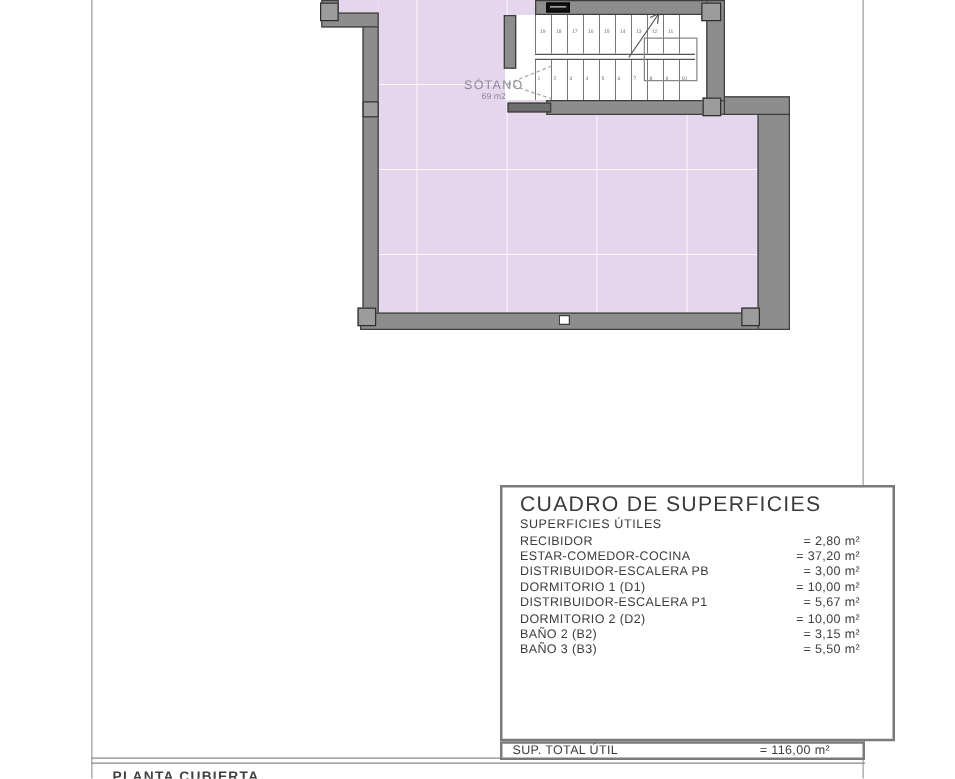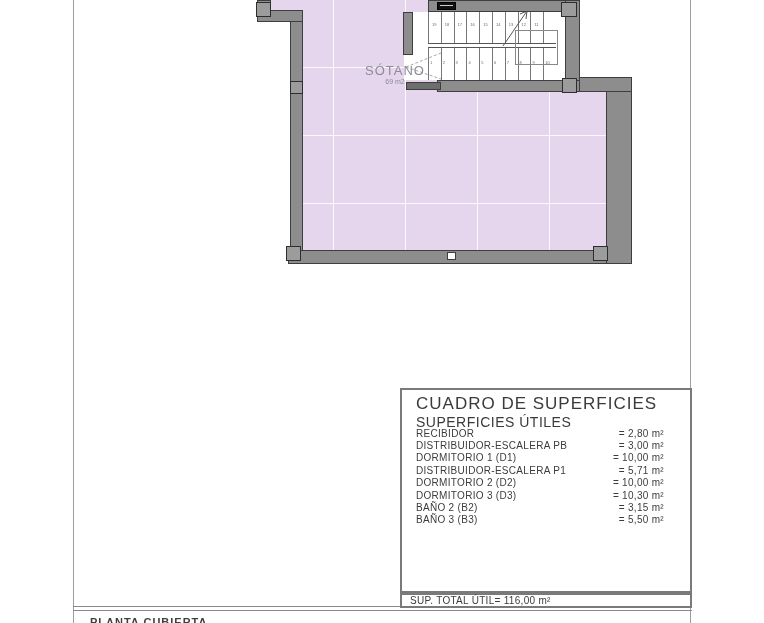--- a/index.html
+++ b/index.html
@@ -28,7 +28,7 @@
   .marker i{display:block;margin:2px 2px;height:1px;background:#cfcfcf;}
   .threshold{background:#6e6e6e;border:1px solid #3e3e3e;}
   .room-label{color:#8d8a96;text-align:center;letter-spacing:1px;z-index:26;}
-  .room-label .nm{font-size:13px;}
+  .room-label .nm{font-size:10px;}
   .room-label .ar{font-size:7px;letter-spacing:0;}
   
   .tbox{border:2px solid #7a7a7a;background:#fff;z-index:40;}

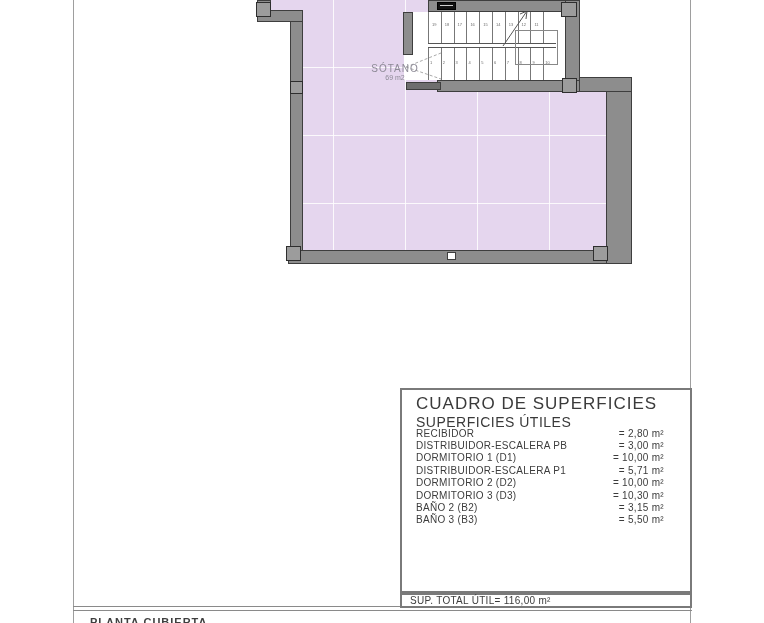--- a/index.html
+++ b/index.html
@@ -121,7 +121,7 @@
     </div>
   </div>
 
-  <div class="abs tbox" style="left:400px;top:388px;width:292px;height:205px;">
+  <div class="abs tbox" style="left:400px;top:388px;width:316px;height:205px;">
     <div class="abs t-title" style="left:14px;top:4px;">CUADRO DE SUPERFICIES</div>
     <div class="abs t-sub" style="left:14px;top:24px;">SUPERFICIES ÚTILES</div>
     <div id="rows" class="abs" style="left:14px;top:37px;right:26px;">

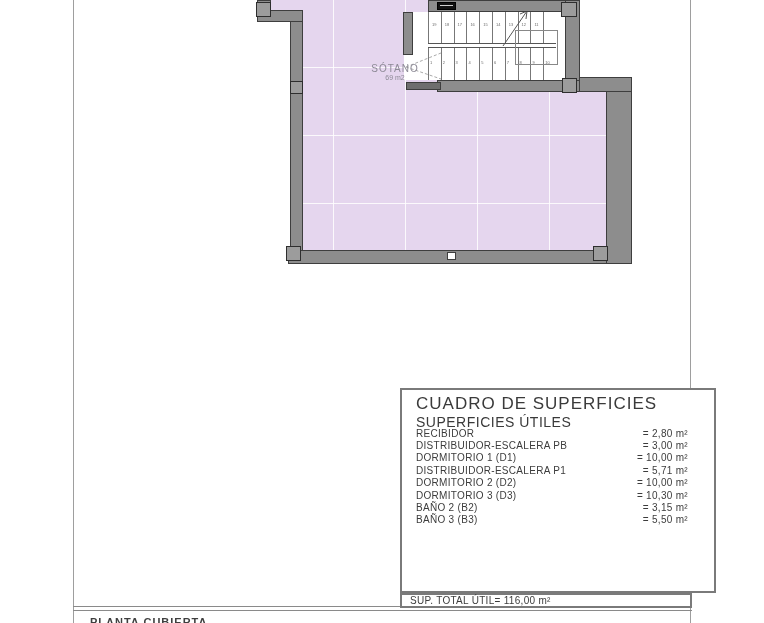--- a/index.html
+++ b/index.html
@@ -33,7 +33,7 @@
   
   .tbox{border:2px solid #7a7a7a;background:#fff;z-index:40;}
   .t-title{font-size:17px;color:#3a3a3a;letter-spacing:1px;}
-  .t-sub{font-size:14px;color:#3a3a3a;letter-spacing:.5px;}
+  .t-sub{font-size:10px;color:#3a3a3a;letter-spacing:.5px;}
   .srow{display:flex;justify-content:space-between;height:12.4px;align-items:center;
         font-size:10px;color:#3c3c3c;letter-spacing:.3px;}
   .total-row{display:flex;justify-content:flex-start;align-items:center;height:100%;

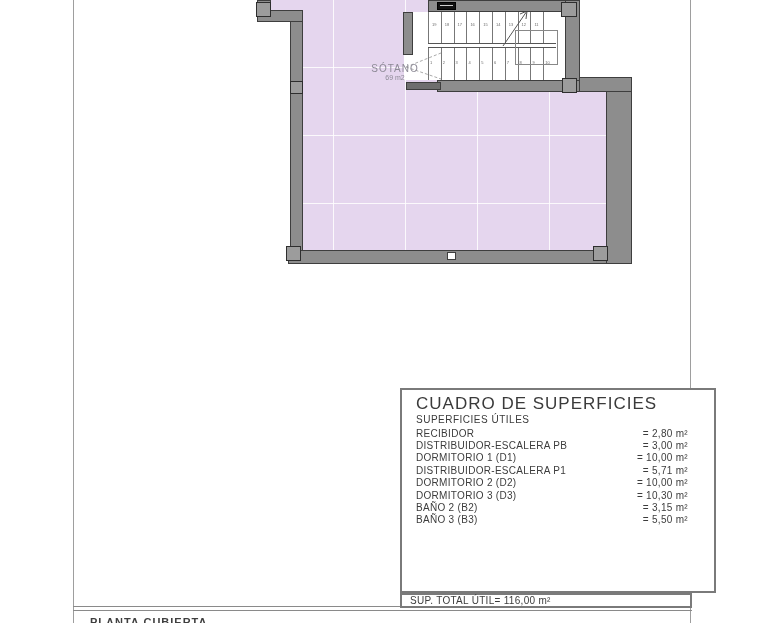--- a/index.html
+++ b/index.html
@@ -130,6 +130,10 @@
           <span>= 2,80 m²</span>
         </div>
         <div class="srow">
+          <span>ESTAR-COMEDOR-COCINA</span>
+          <span>= 37,20 m²</span>
+        </div>
+        <div class="srow">
           <span>DISTRIBUIDOR-ESCALERA PB</span>
           <span>= 3,00 m²</span>
         </div>

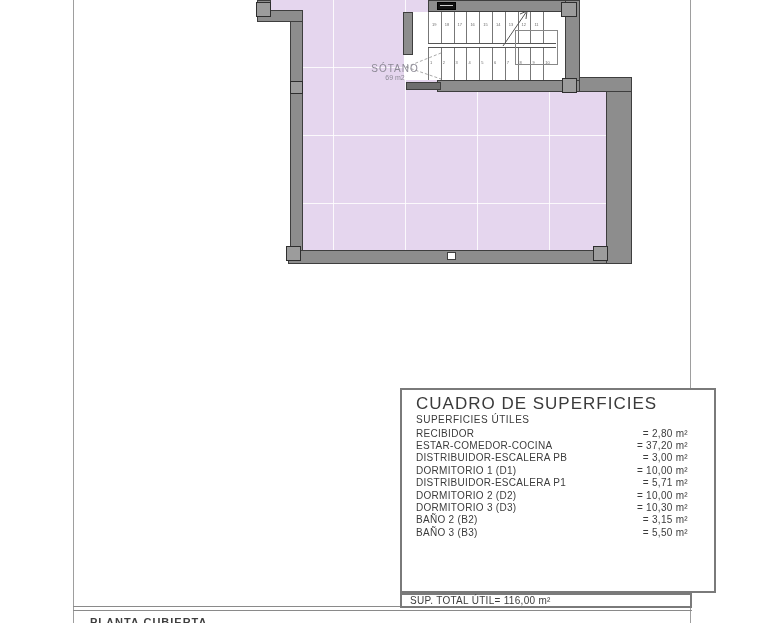--- a/index.html
+++ b/index.html
@@ -143,7 +143,7 @@
         </div>
         <div class="srow">
           <span>DISTRIBUIDOR-ESCALERA P1</span>
-          <span>= 5,71 m²</span>
+          <span>= 5,67 m²</span>
         </div>
         <div class="srow">
           <span>DORMITORIO 2 (D2)</span>

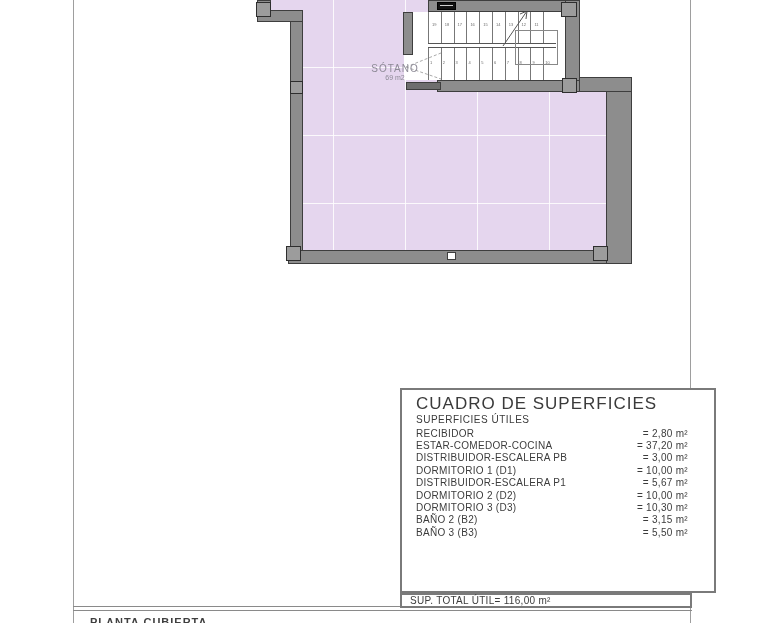--- a/index.html
+++ b/index.html
@@ -150,10 +150,6 @@
           <span>= 10,00 m²</span>
         </div>
         <div class="srow">
-          <span>DORMITORIO 3 (D3)</span>
-          <span>= 10,30 m²</span>
-        </div>
-        <div class="srow">
           <span>BAÑO 2 (B2)</span>
           <span>= 3,15 m²</span>
         </div>

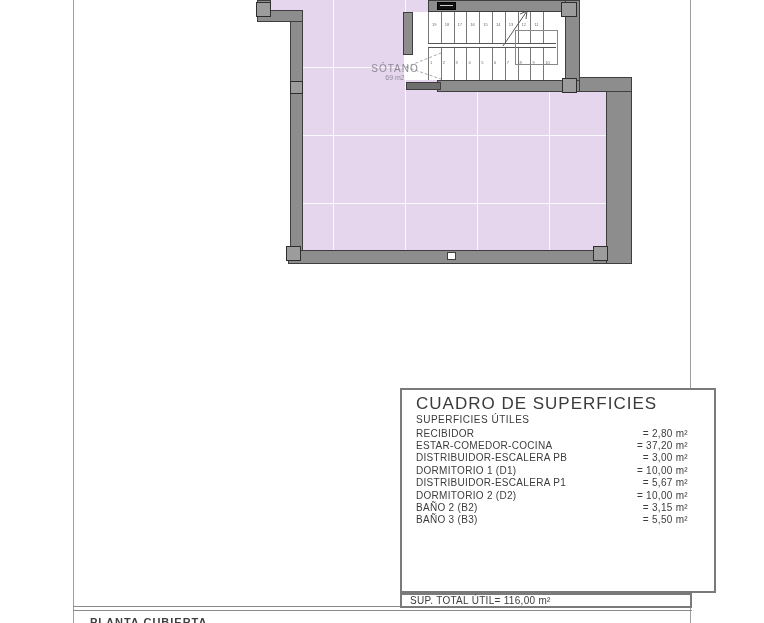--- a/index.html
+++ b/index.html
@@ -36,7 +36,7 @@
   .t-sub{font-size:10px;color:#3a3a3a;letter-spacing:.5px;}
   .srow{display:flex;justify-content:space-between;height:12.4px;align-items:center;
         font-size:10px;color:#3c3c3c;letter-spacing:.3px;}
-  .total-row{display:flex;justify-content:flex-start;align-items:center;height:100%;
+  .total-row{display:flex;justify-content:space-between;align-items:center;height:100%;
         font-size:10px;color:#3c3c3c;letter-spacing:.3px;padding:0 26px 0 8px;}
   .sheet-title{font-size:11px;font-weight:600;color:#3f3f3f;letter-spacing:1px;}
 </style>

